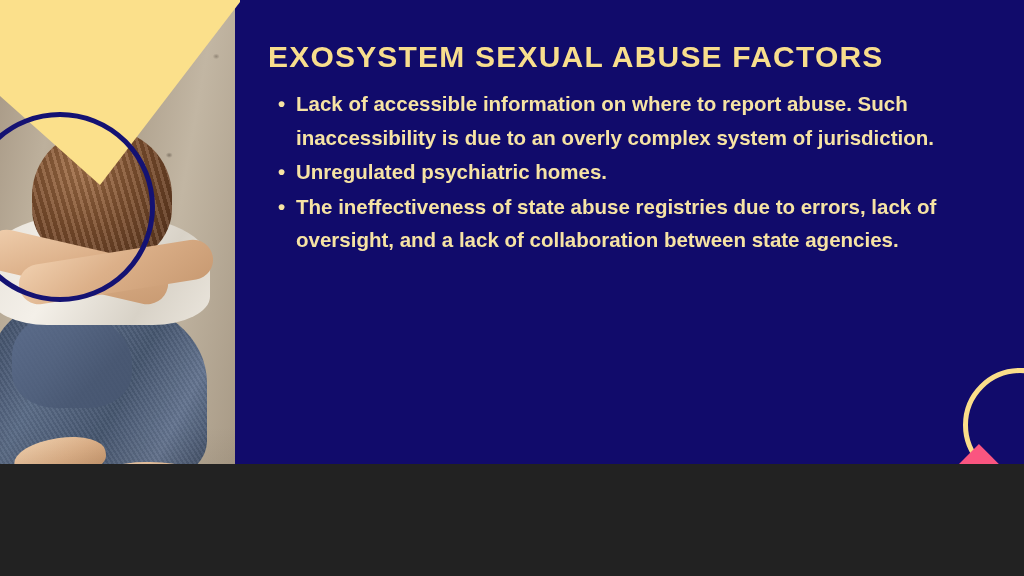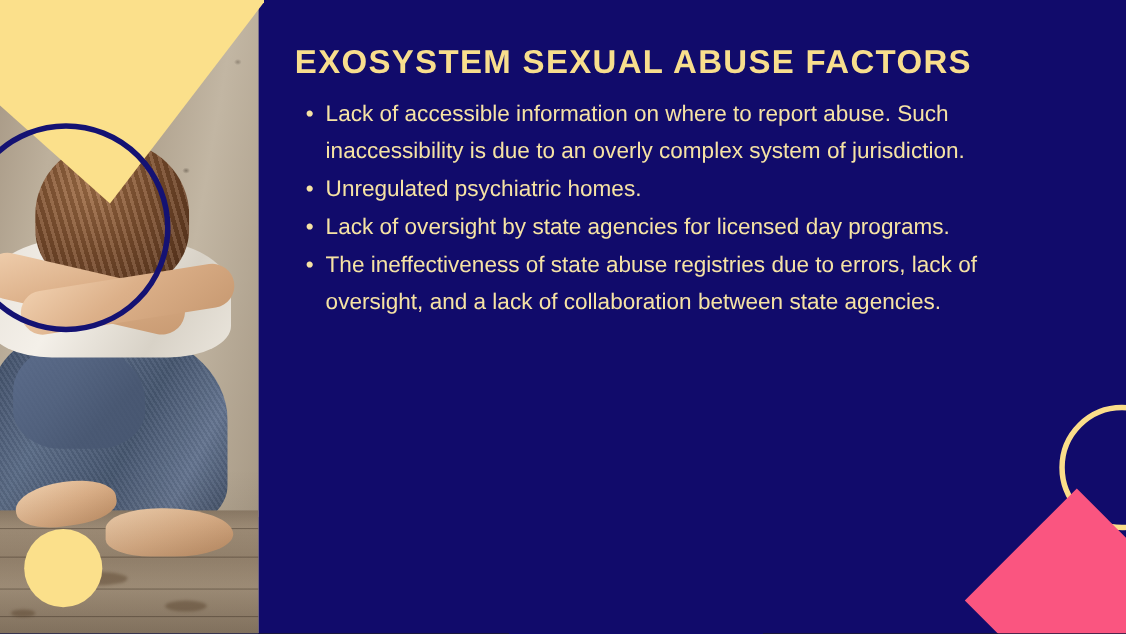--- a/index.html
+++ b/index.html
@@ -11,7 +11,7 @@
   #slide {
     position: relative;
     width: 1024px;
-    height: 576px;
+    height: 464px;
     overflow: hidden;
     background: #110B6B;
     font-family: "Liberation Sans", sans-serif;

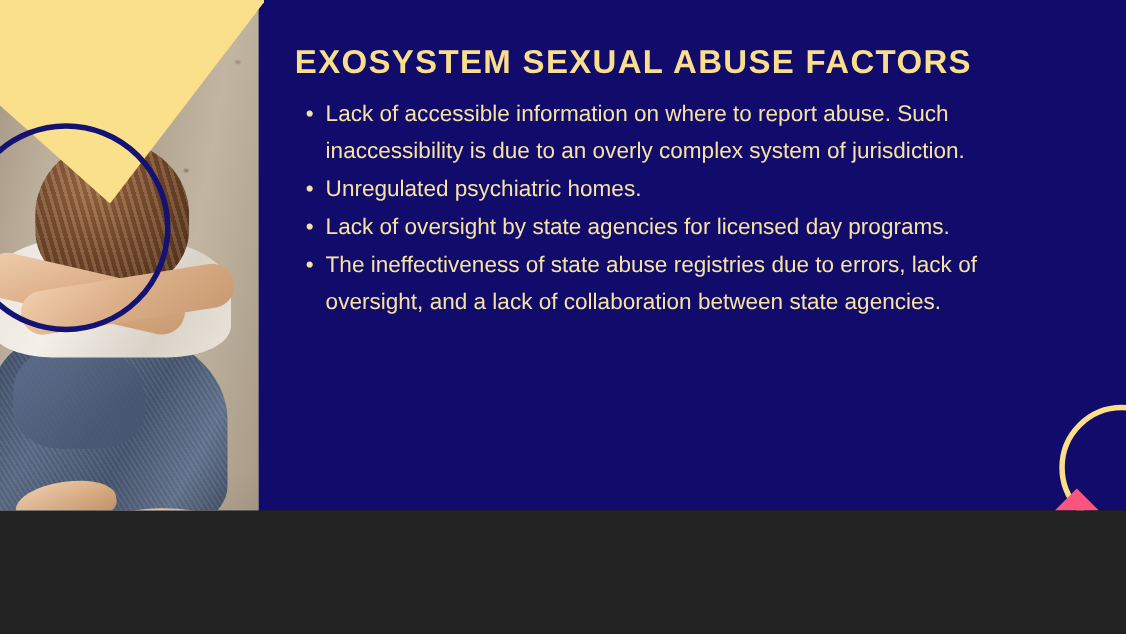--- a/index.html
+++ b/index.html
@@ -197,7 +197,7 @@
     font-size: 20.5px;
     line-height: 33.5px;
     color: #F6E3A4;
-    font-weight: 400;
+    font-weight: 700;
   }
   .bullet-item::before {
     content: "\2022";

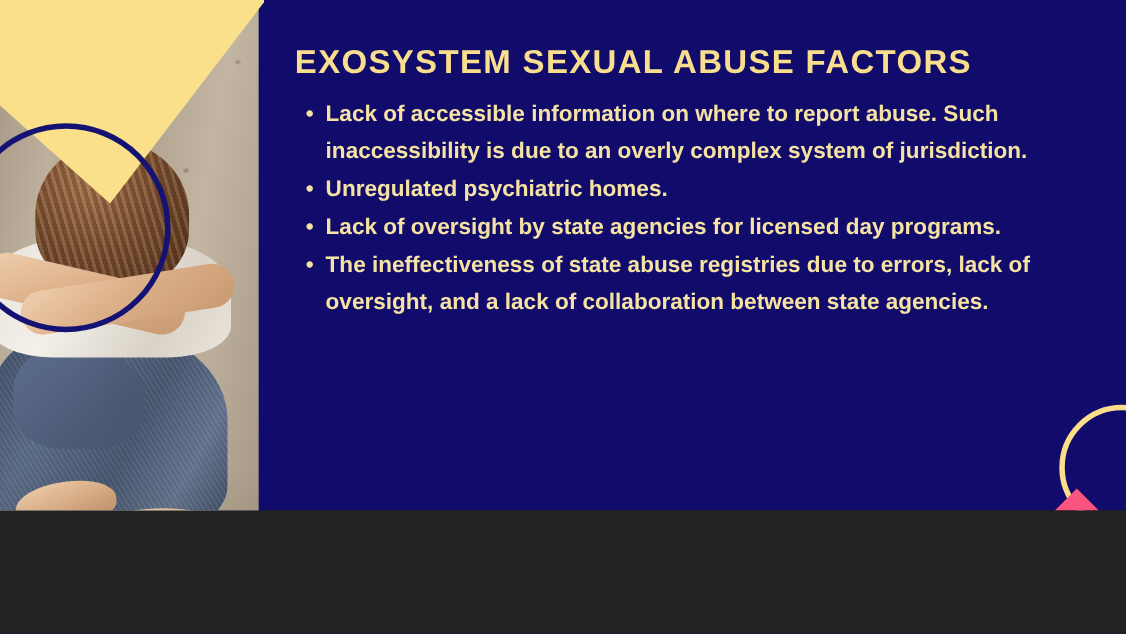--- a/index.html
+++ b/index.html
@@ -255,7 +255,6 @@
     <ul class="bullet-list">
       <li class="bullet-item">Lack of accessible information on where to report abuse. Such inaccessibility is due to an overly complex system of jurisdiction.</li>
       <li class="bullet-item">Unregulated psychiatric homes.</li>
-      <li class="bullet-item">Lack of oversight by state agencies for licensed day programs.</li>
       <li class="bullet-item">The ineffectiveness of state abuse registries due to errors, lack of oversight, and a lack of collaboration between state agencies.</li>
     </ul>
   </div>

